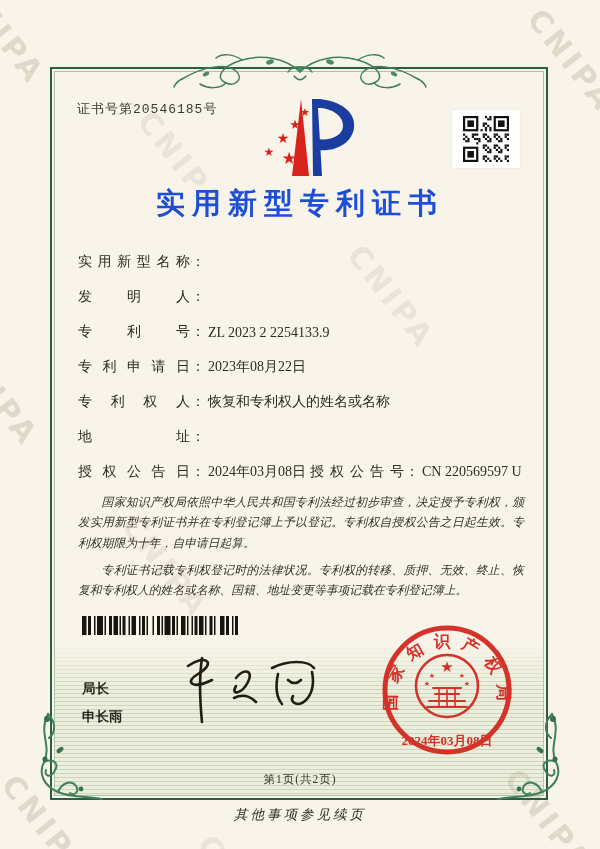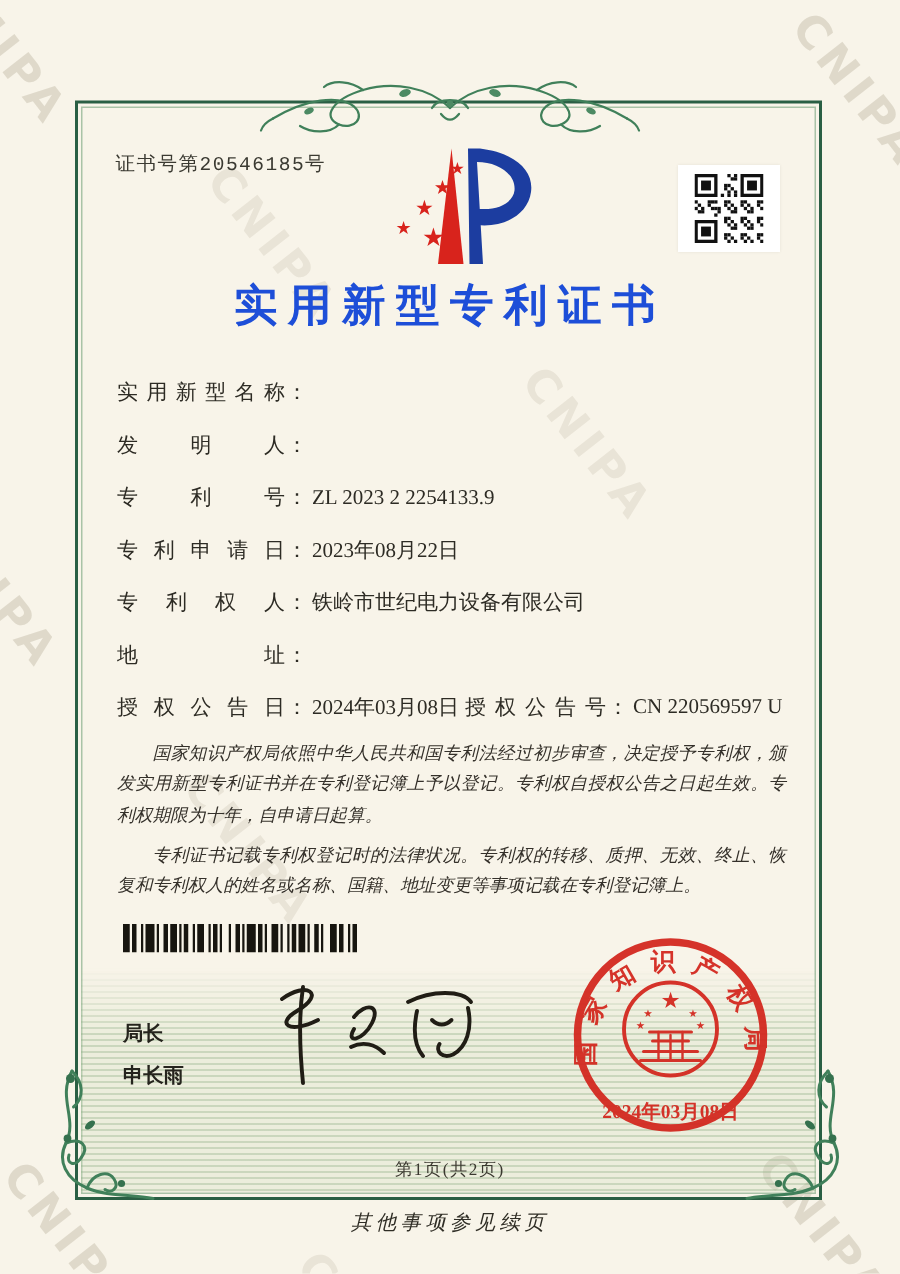--- a/index.html
+++ b/index.html
@@ -301,7 +301,7 @@
     <div class="frow">
       <span class="flabel">专利权人</span>
         <span class="fcolon">：</span>
-      <span class="fvalue">铁岭市世纪电力设备有限公司</span>
+      <span class="fvalue">恢复和专利权人的姓名或名称</span>
     </div>
     <div class="frow">
       <span class="flabel">地址</span>

